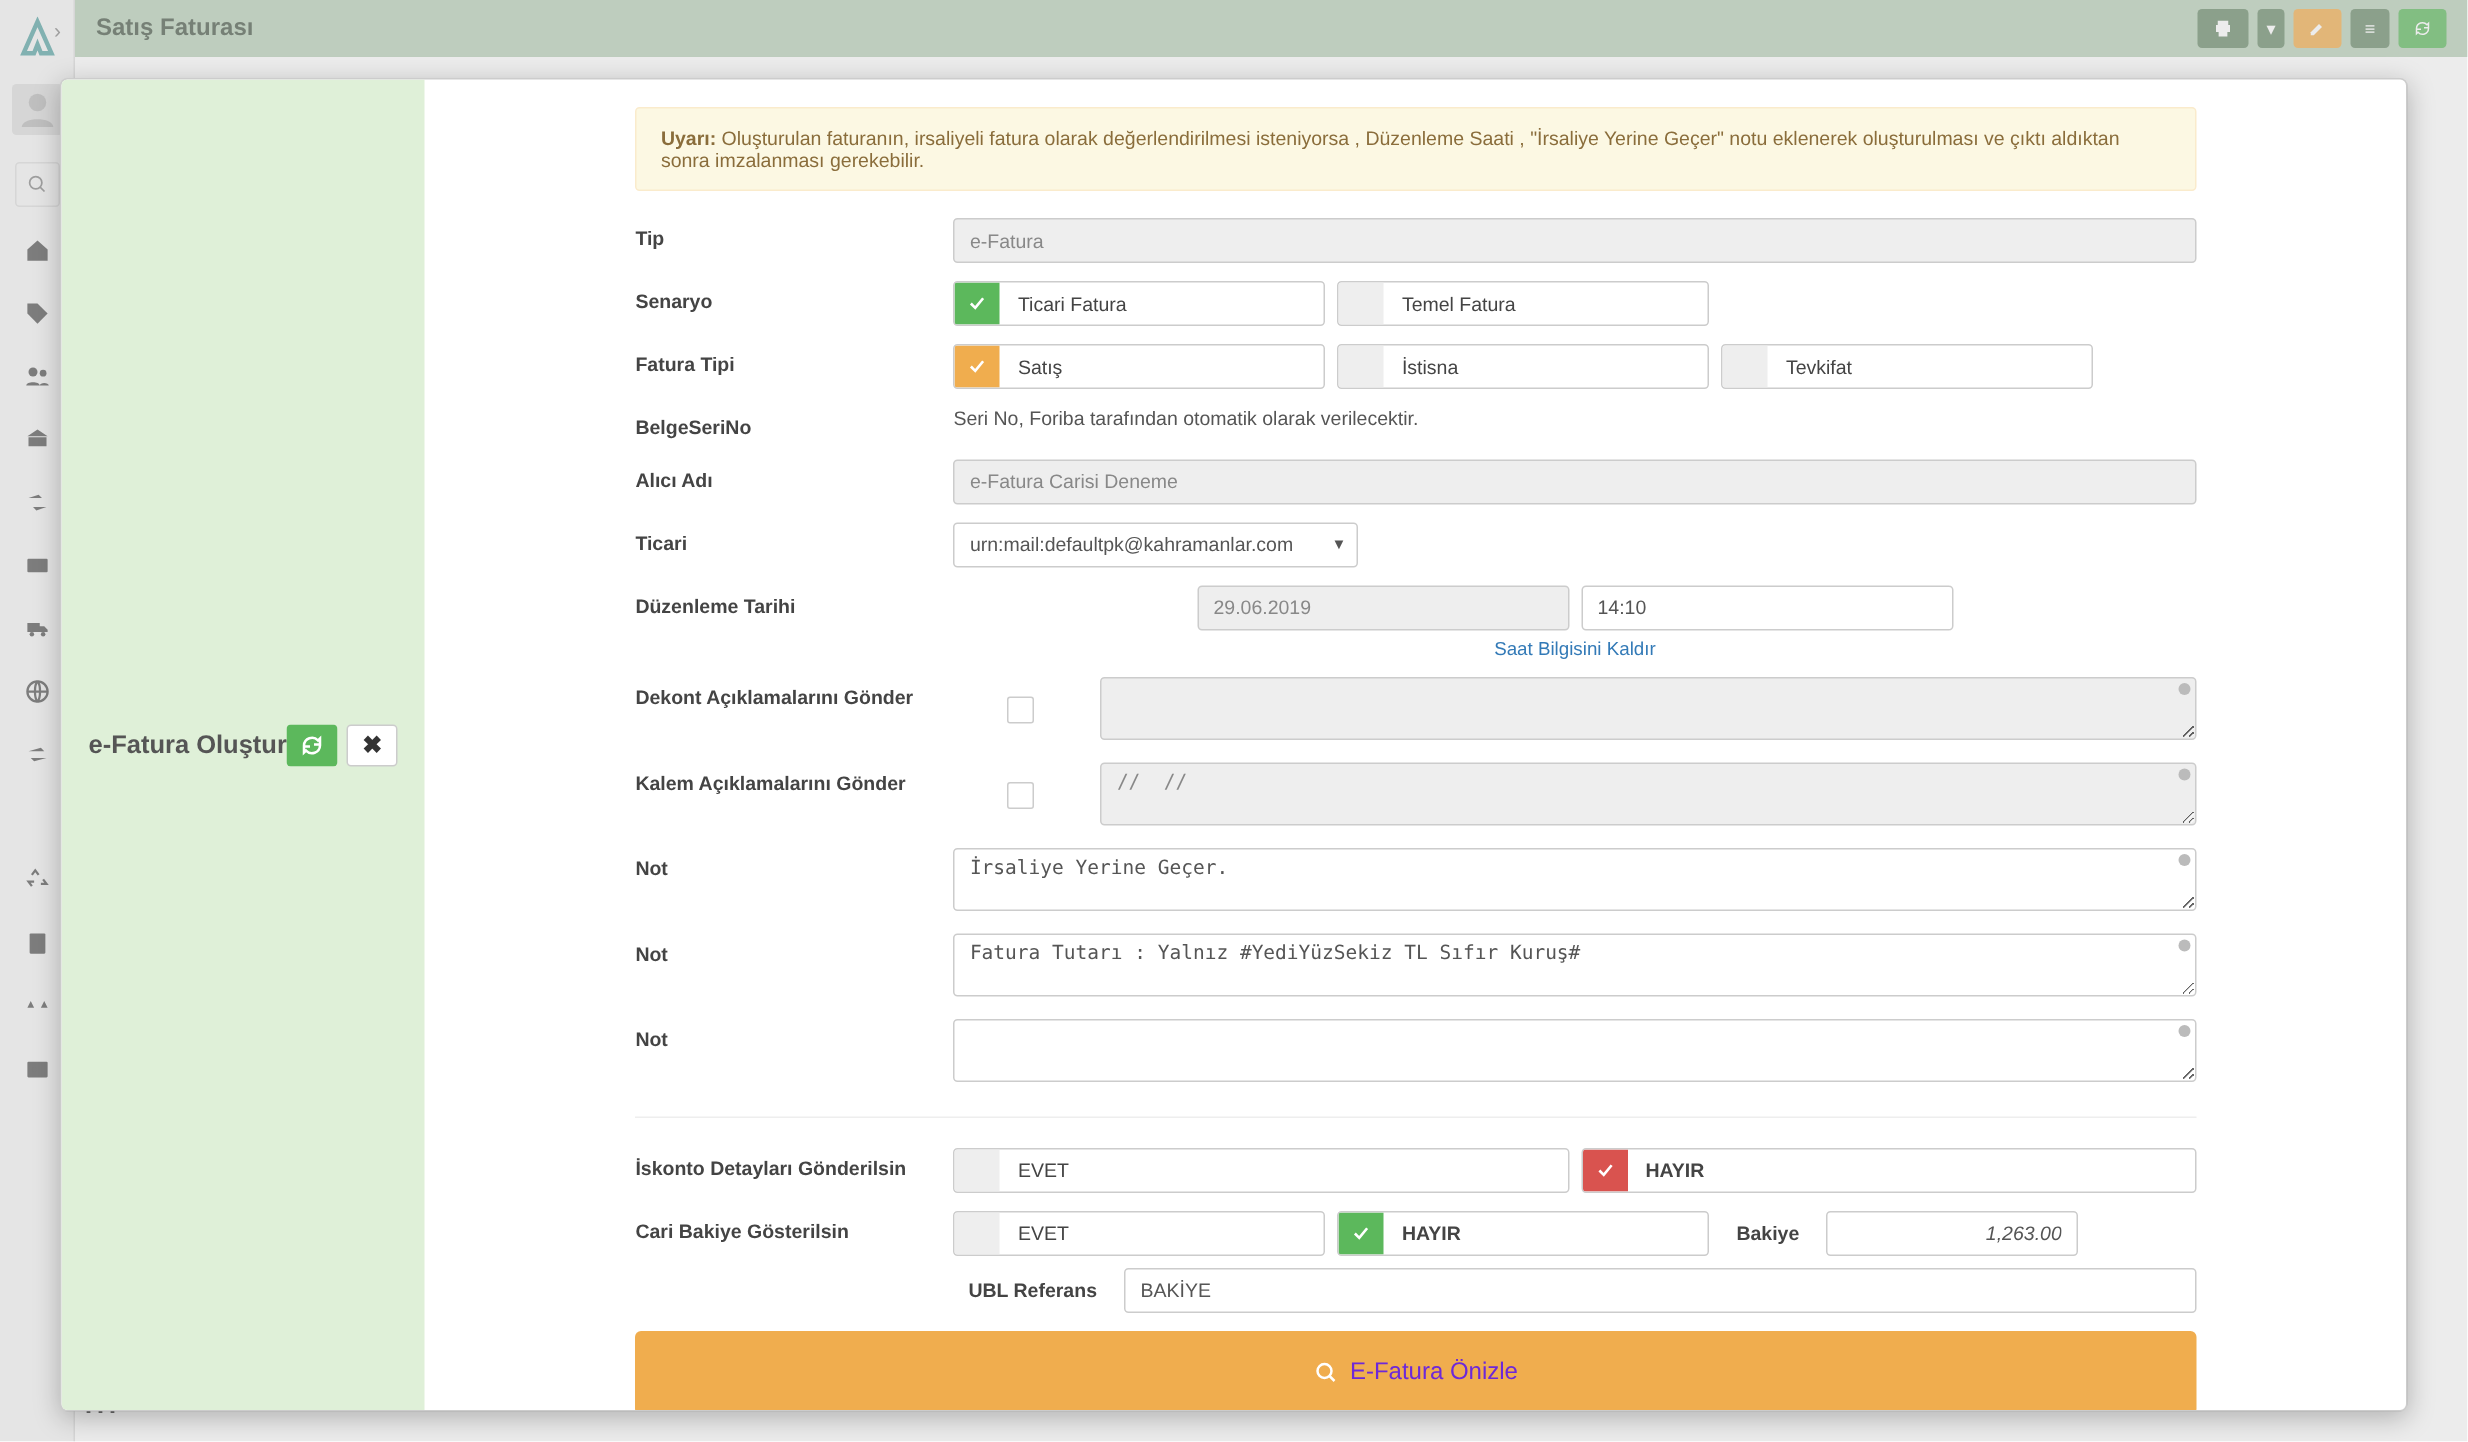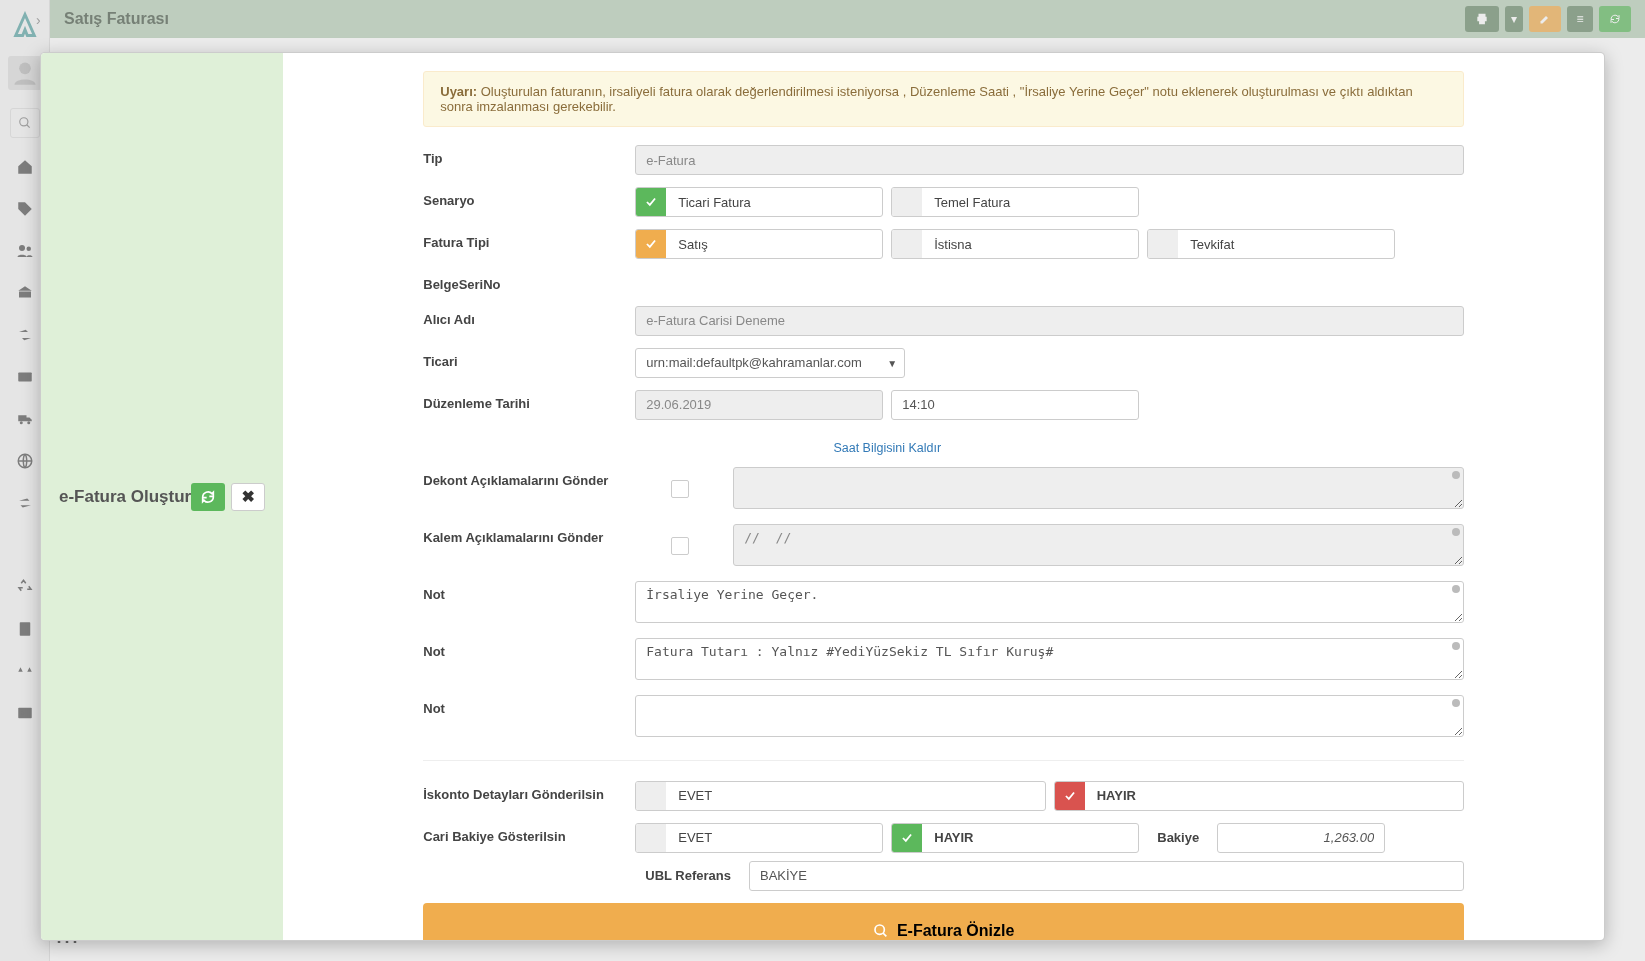--- a/index.html
+++ b/index.html
@@ -280,6 +280,9 @@
 
     <div class="form-row">
       <div class="form-label">BelgeSeriNo</div>
+      <div class="form-content">
+        <span class="hint-text">Seri No, Foriba tarafından otomatik olarak verilecektir.</span>
+      </div>
     </div>
 
     <div class="form-row">

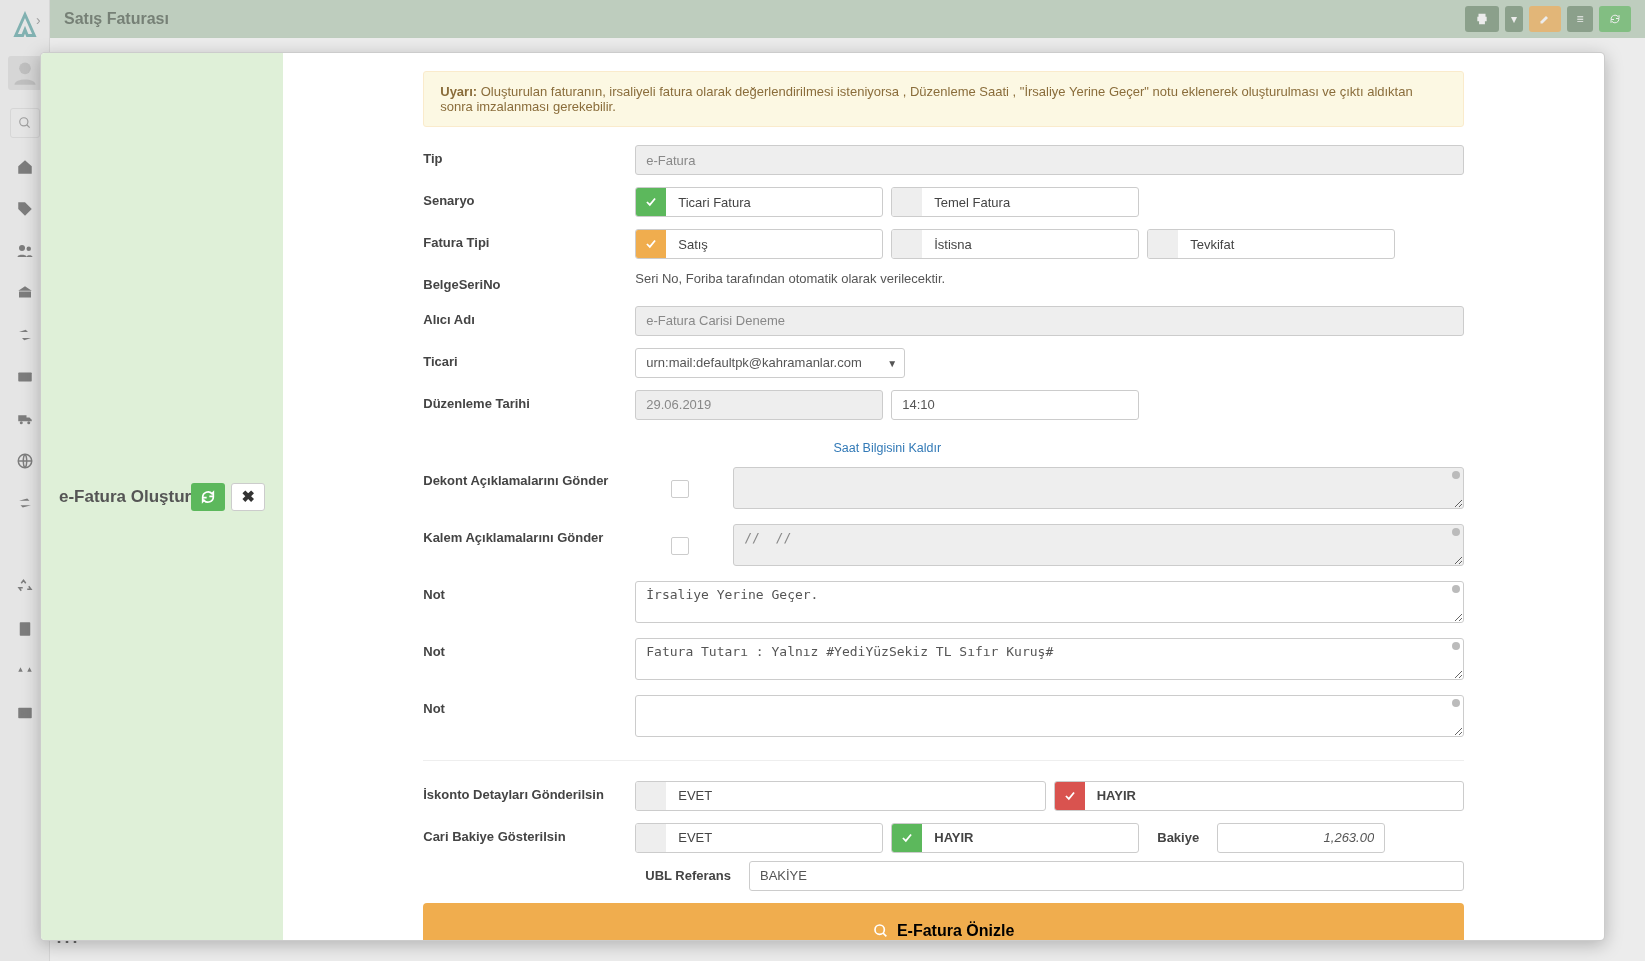--- a/index.html
+++ b/index.html
@@ -43,7 +43,7 @@
 .form-row { display:flex; align-items:flex-start; margin-bottom:12px; }
 .form-label { width:212px; flex-shrink:0; font-weight:bold; color:#444; font-size:13px; padding-top:6px; line-height:1.3;}
 .form-content { flex:1; display:flex; flex-wrap:wrap; gap:8px; align-items:center;}
-.form-content.col{flex-direction:column;align-items:flex-start;gap:20px;}
+.form-content.col{flex-direction:column;align-items:center;gap:4px;}
 
 .inp { height:30px; border:1px solid #ccc; border-radius:3px; padding:0 10px; font-size:13px; color:#555; background:#fff;}
 .inp[disabled], .inp.disabled { background:#eee; color:#888; cursor:not-allowed;}

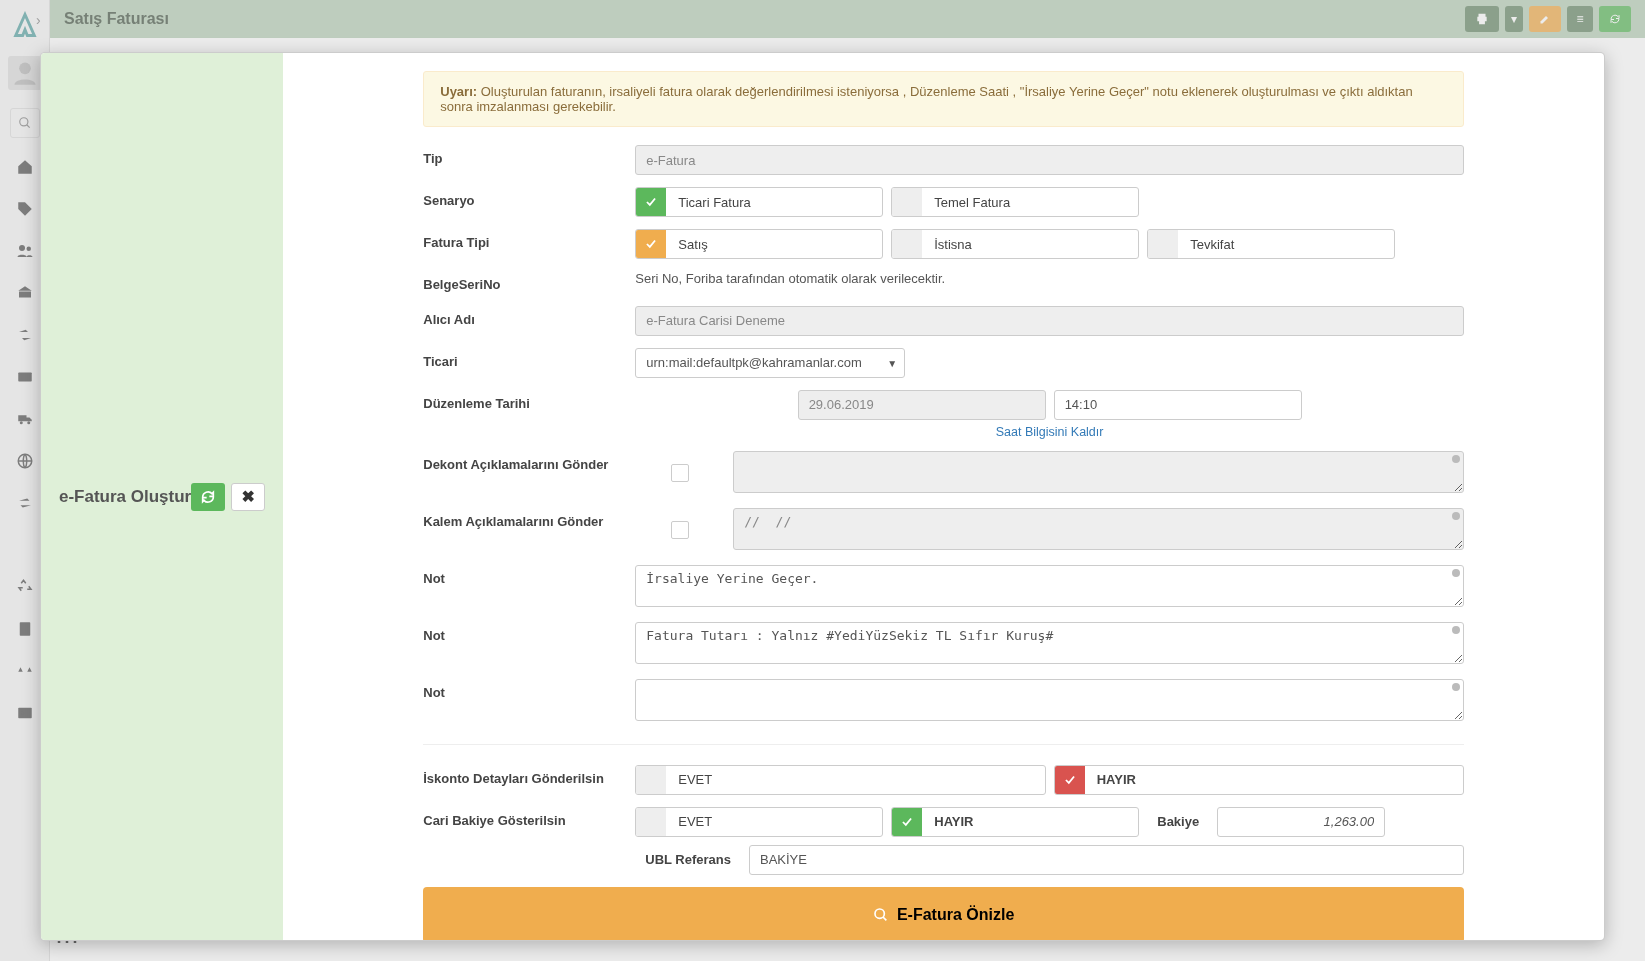--- a/index.html
+++ b/index.html
@@ -75,7 +75,7 @@
 .pair-label{font-weight:bold;color:#444;font-size:13px;padding:0 10px;white-space:nowrap;}
 .num-inp{text-align:right;}
 
-.big-btn{width:100%;height:56px;border:none;border-radius:4px;color:#000000;font-size:16px;font-weight:700;cursor:pointer;display:flex;align-items:center;justify-content:center;gap:8px;margin-top:8px;}
+.big-btn{width:100%;height:56px;border:none;border-radius:4px;color:#6d28d9;font-size:16px;font-weight:400;cursor:pointer;display:flex;align-items:center;justify-content:center;gap:8px;margin-top:8px;}
 .big-btn.orange{background:#f0ad4e;}
 .big-btn.green{background:#5cb85c;}
 .big-btn svg{width:16px;height:16px;fill:#fff;}

